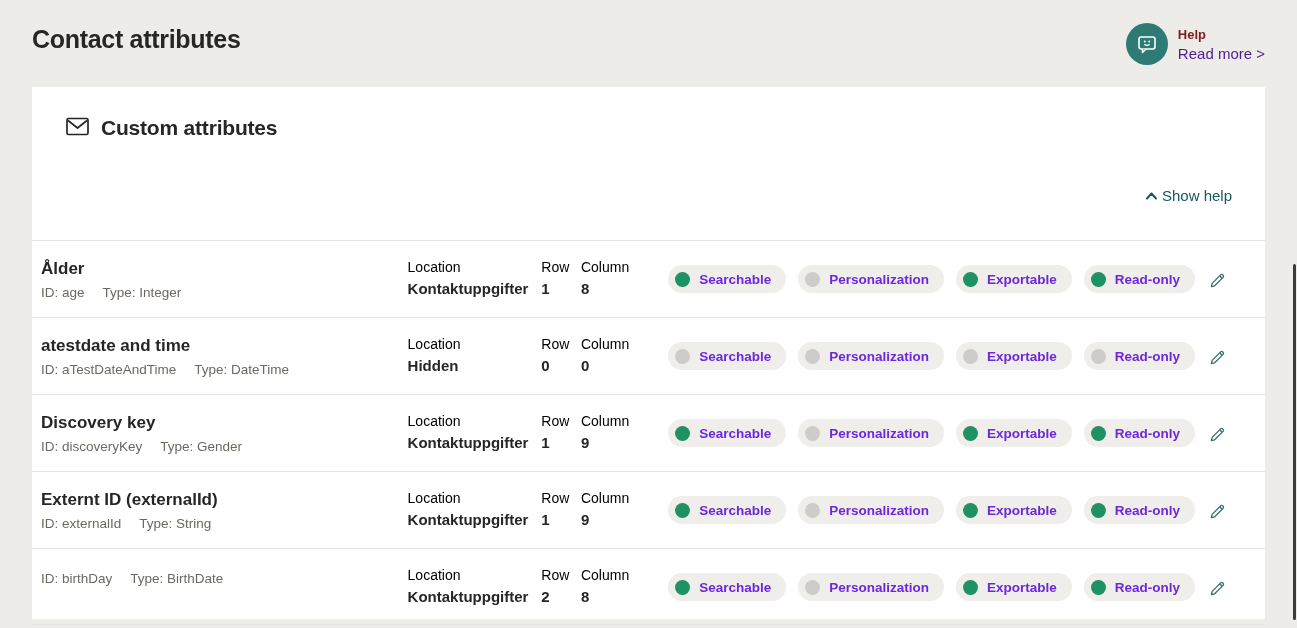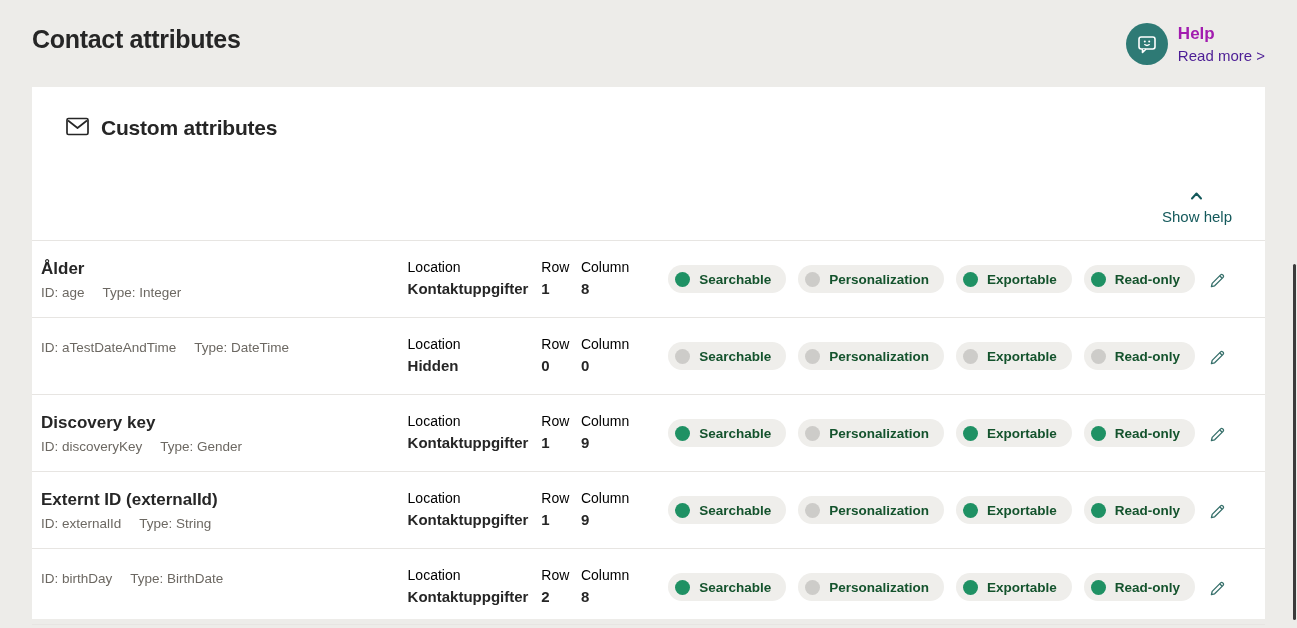--- a/index.html
+++ b/index.html
@@ -25,7 +25,7 @@
     flex:0 0 auto;
   }
   .help-texts{ display:flex; flex-direction:column; gap:3px; }
-  .help-label{ font-size:17px; font-weight:700; color:#a21caf; }
+  .help-label{ font-size:13px; font-weight:700; color:#7f1d1d; }
   .help-readmore{ font-size:15px; color:#4c1d95; }
   
   .card{

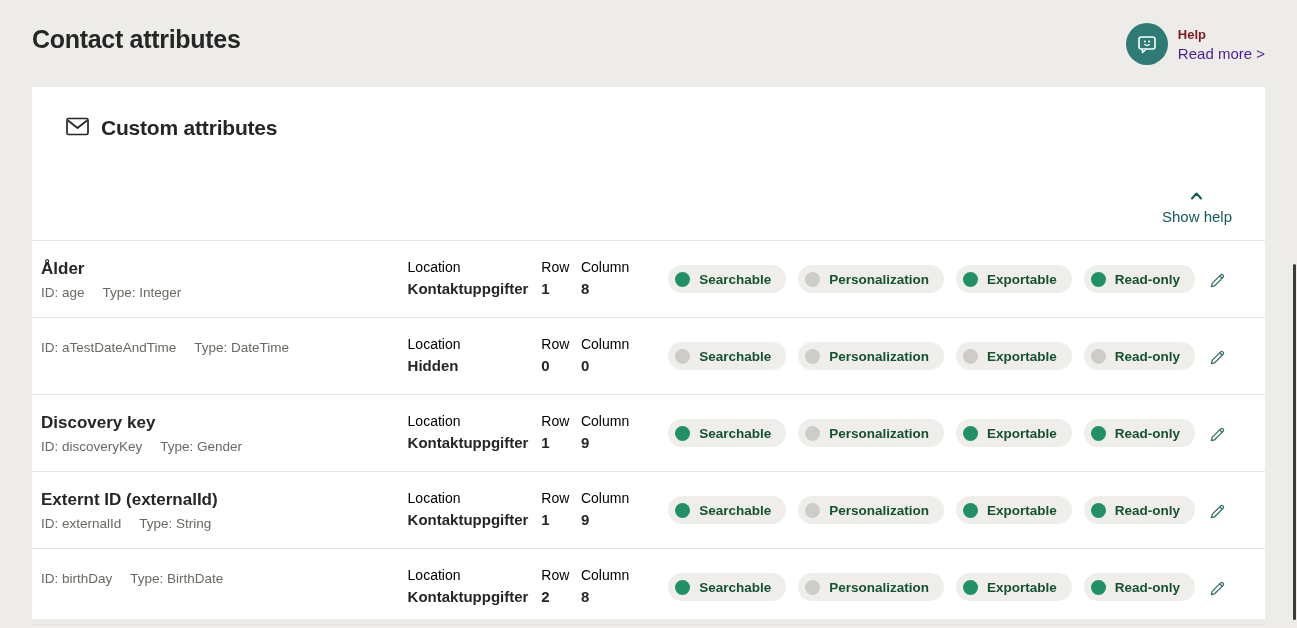--- a/index.html
+++ b/index.html
@@ -40,7 +40,7 @@
   .show-help{
     position:absolute; right:33px; top:100px;
     display:flex; align-items:center; gap:4px;
-    color:#14595b; font-size:15px; cursor:pointer;flex-direction:column;
+    color:#14595b; font-size:15px; cursor:pointer;
   }
   
   .list{ position:absolute; left:0; right:0; top:153px; }

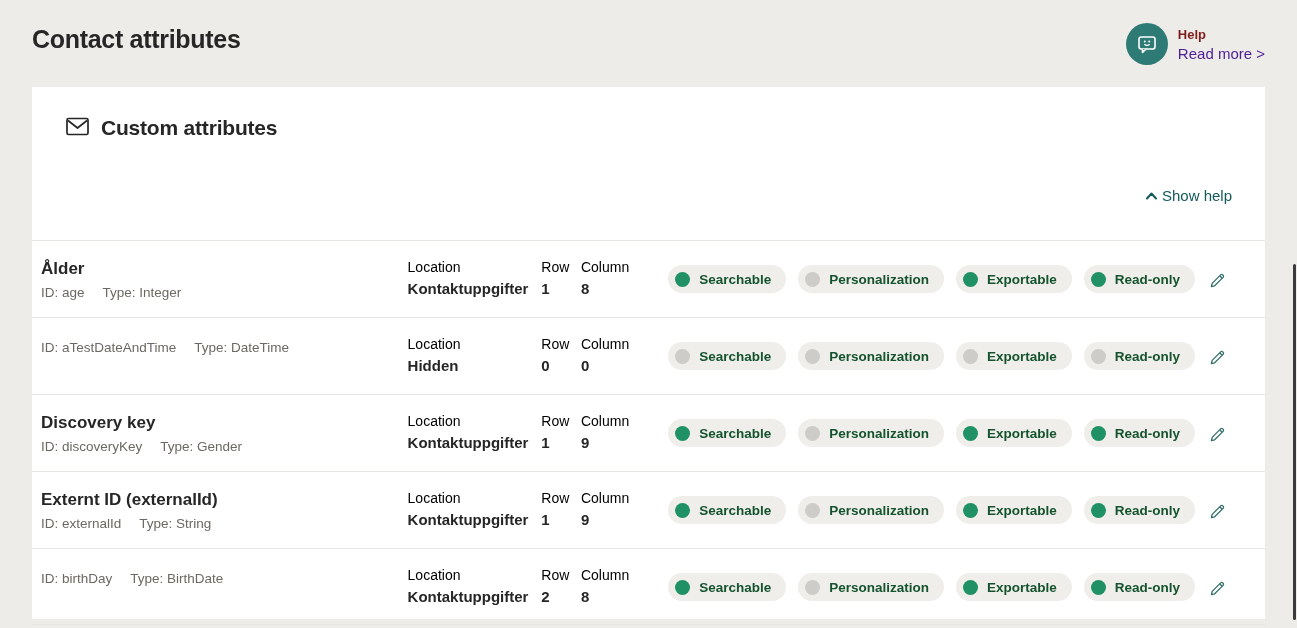--- a/index.html
+++ b/index.html
@@ -66,7 +66,7 @@
     height:28px; padding:0 15px 0 7px;
   }
   .badge-dot{ width:15px; height:15px; border-radius:50%; flex:0 0 auto; }
-  .badge-text{ font-size:13.5px; font-weight:700; color:#14532d; white-space:nowrap; }
+  .badge-text{ font-size:13.5px; font-weight:700; color:#6d28d9; white-space:nowrap; }
   .edit-btn{
     margin-top:9px; margin-left:8px;
     width:28px; height:28px; border:none; background:transparent;

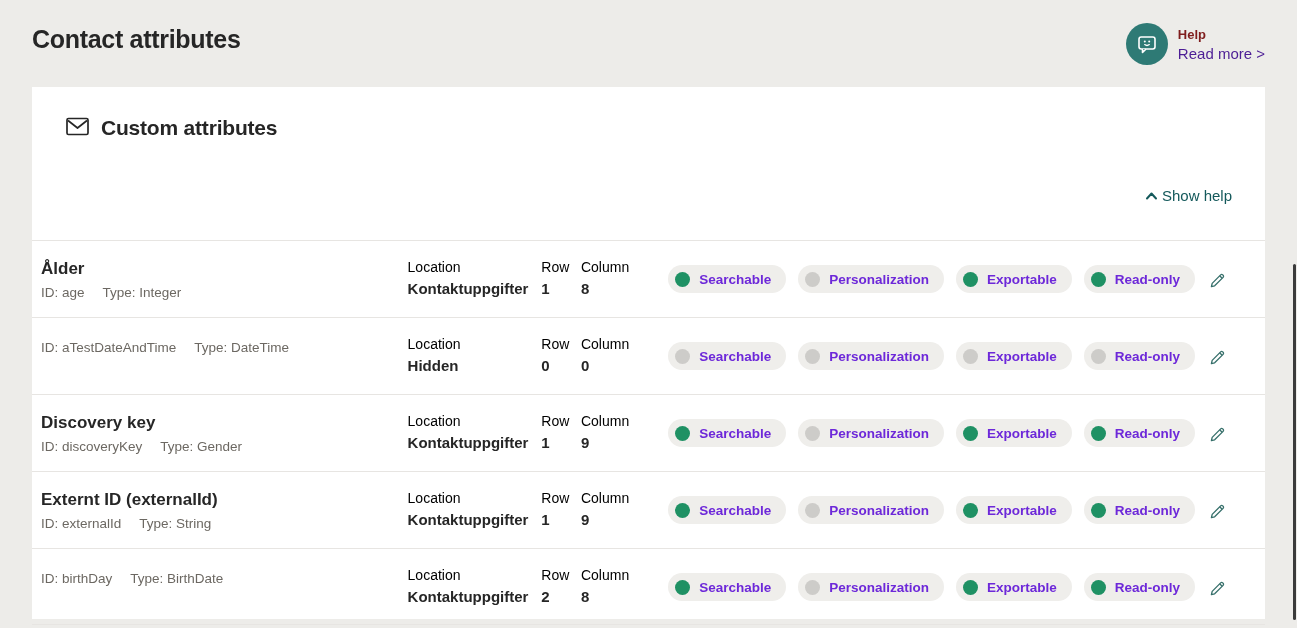--- a/index.html
+++ b/index.html
@@ -171,6 +171,7 @@
 
   <div class="attr-row">
     <div class="col-name">
+      <div class="attr-name">atestdate and time</div>
       <div class="attr-meta">
         <span>ID: aTestDateAndTime</span>
         <span>Type: DateTime</span>

